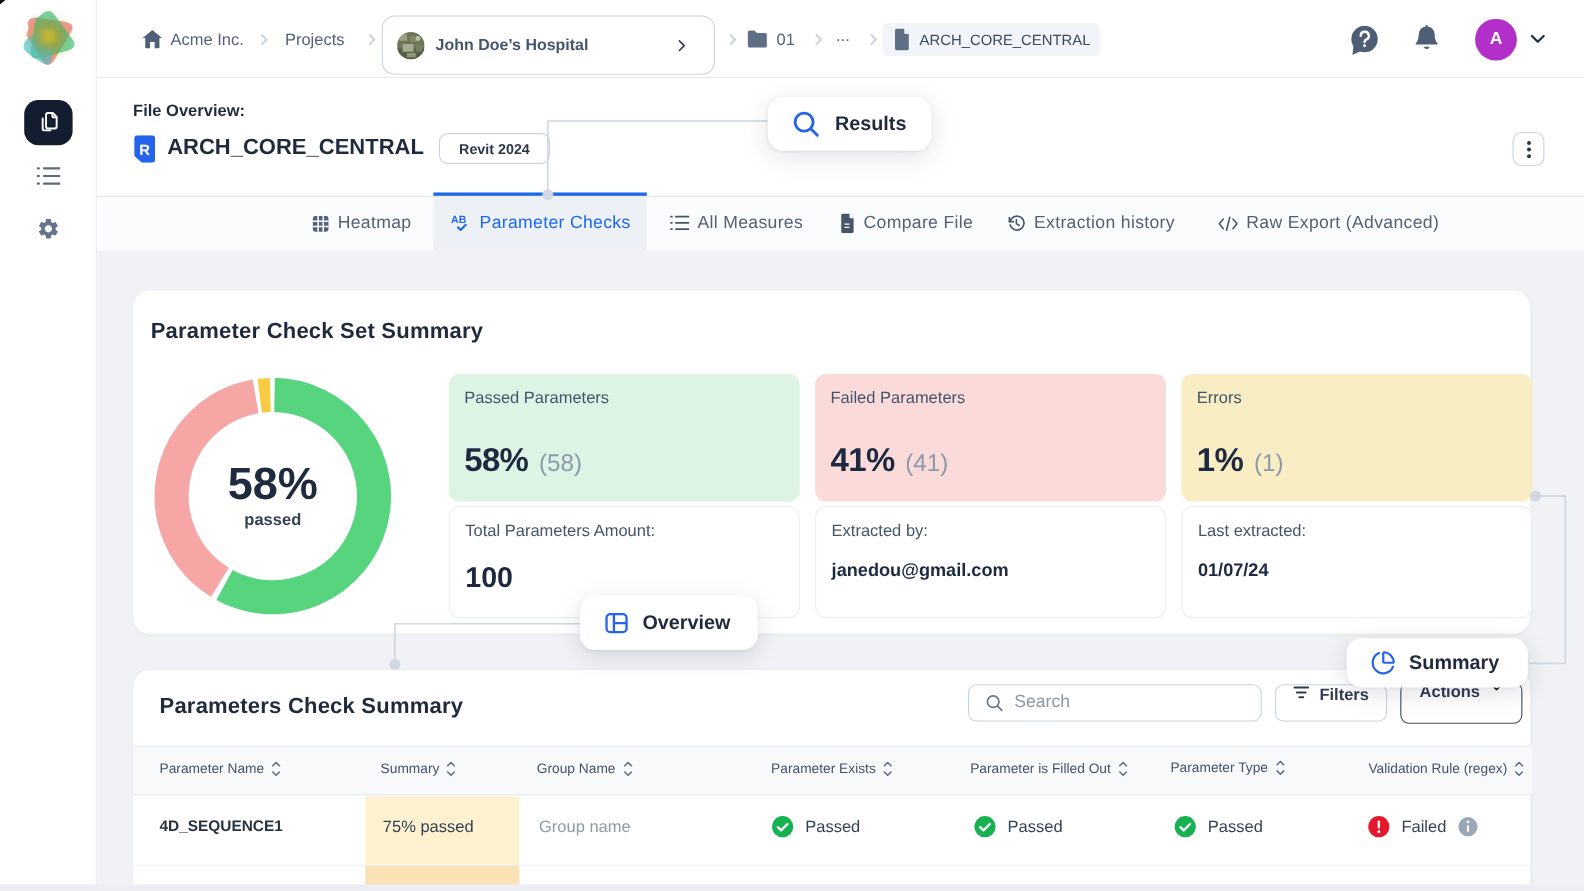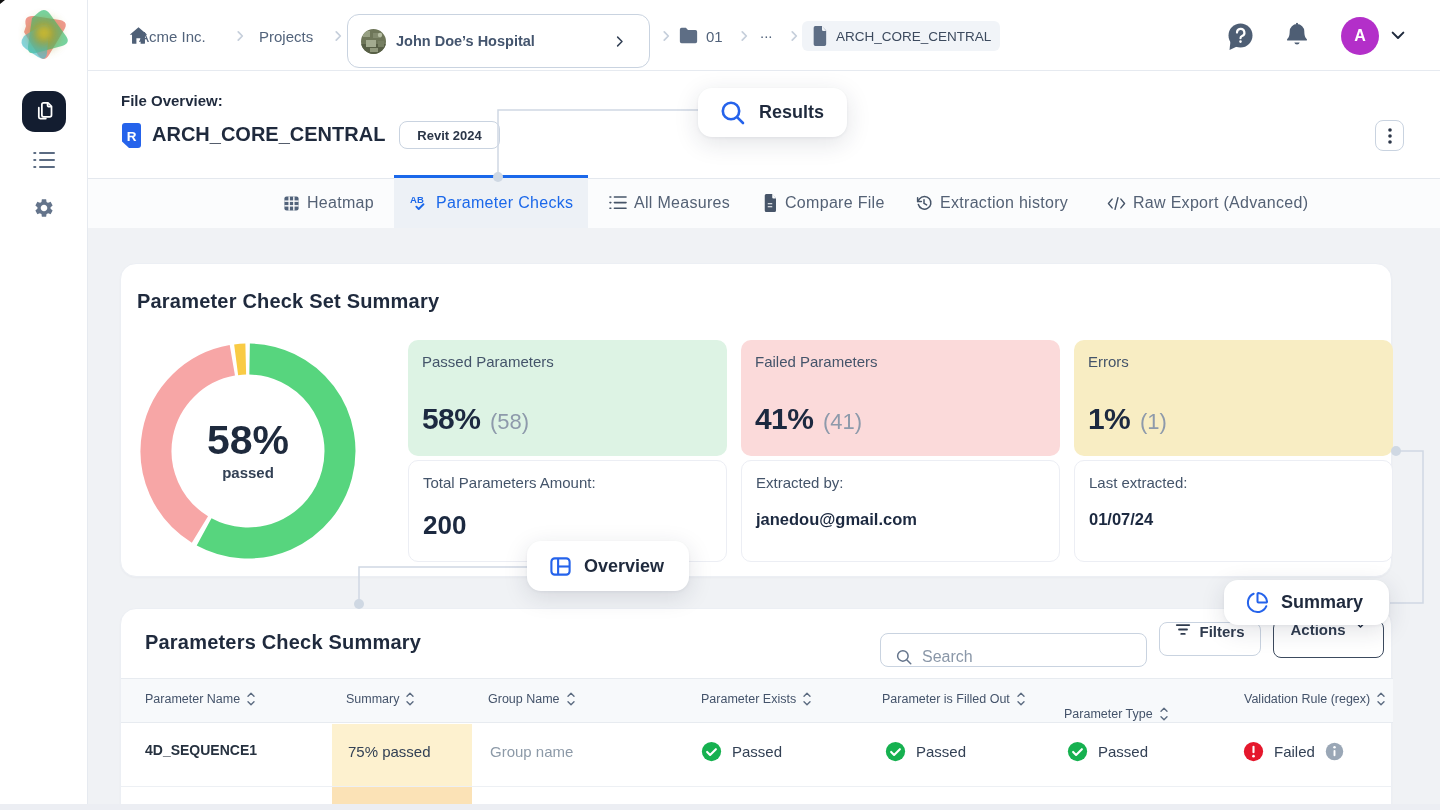--- a/index.html
+++ b/index.html
@@ -103,7 +103,7 @@
   <svg class="abs" style="left:128px; top:25px;" width="21" height="21" viewBox="0 0 24 24" fill="#4f6077">
     <path d="M12 2.5 L22 11 h-2.6 v9.5 a1 1 0 0 1 -1 1 h-4 v-6.5 h-4.8 v6.5 h-4 a1 1 0 0 1 -1 -1 V11 H2 Z"></path>
   </svg>
-  <div class="abs crumb" style="left:139px; top:28px;text-align:right;">Acme Inc.</div>
+  <div class="abs crumb" style="left:155px; top:28px;text-align:right;">Acme Inc.</div>
   <svg class="abs" style="left:233px; top:29px;" width="14" height="14" viewBox="0 0 24 24" fill="none" stroke="#c6cfdb" stroke-width="3" stroke-linecap="round" stroke-linejoin="round">
     <path d="M9 5 l7 7 -7 7"></path>
   </svg>

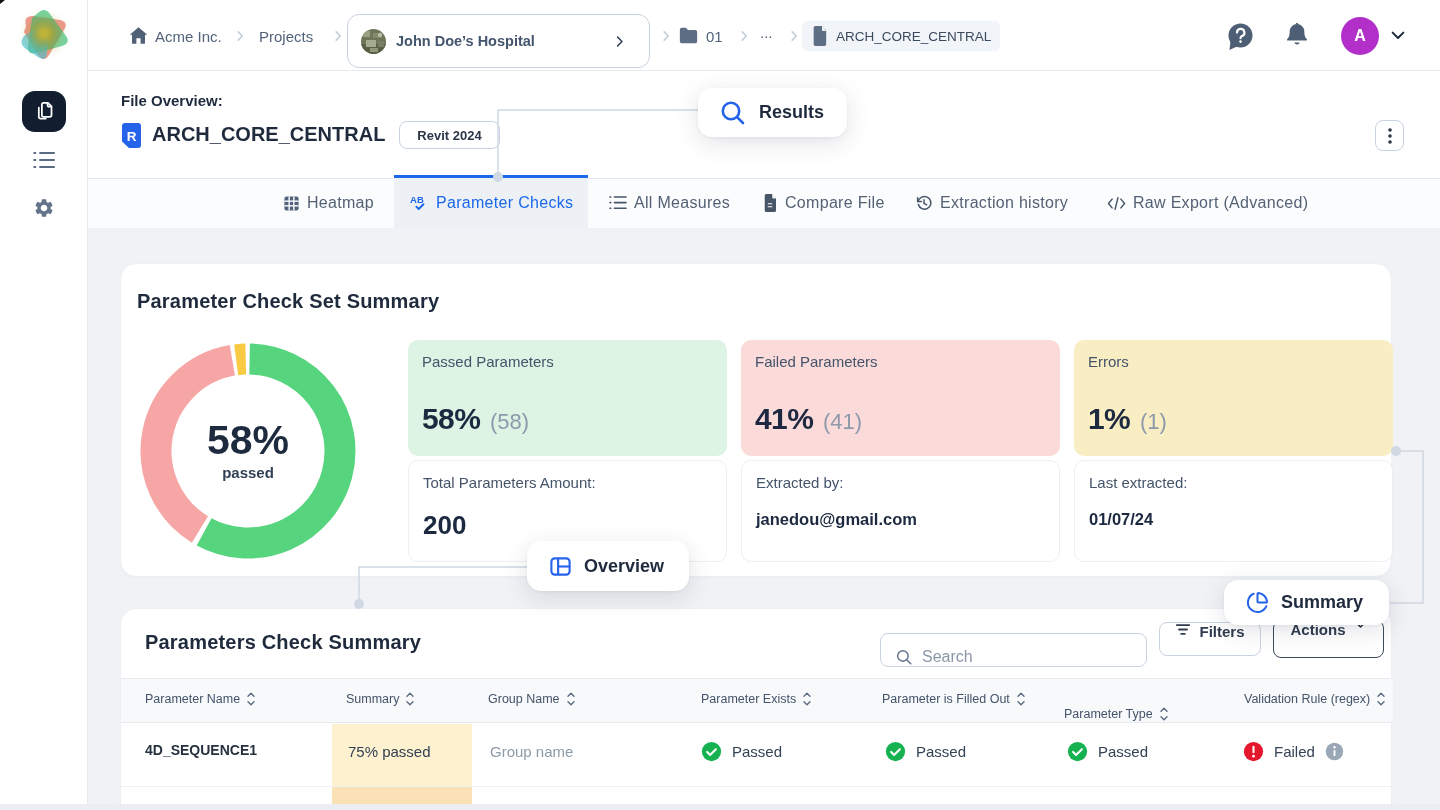--- a/index.html
+++ b/index.html
@@ -272,7 +272,7 @@
       </div>
       <div class="whitecard" style="left:287px; top:196px;">
         <div class="t">Total Parameters Amount:</div>
-        <div class="v" style="font-size:26px;">200</div>
+        <div class="v" style="font-size:26px;">100</div>
       </div>
       <div class="whitecard" style="left:620px; top:196px;">
         <div class="t">Extracted by:</div>

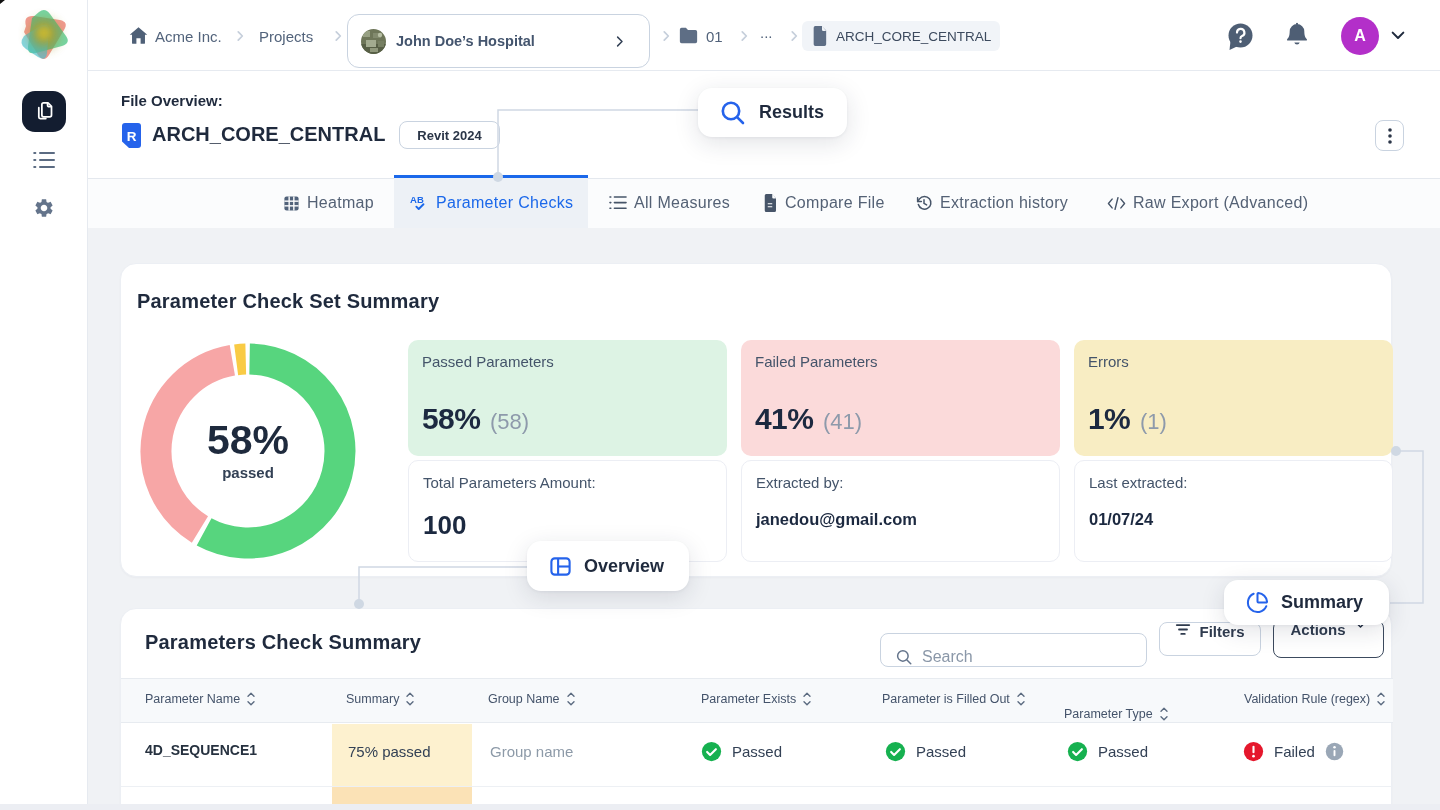--- a/index.html
+++ b/index.html
@@ -54,7 +54,7 @@
   .chip .lbl { font-size:18px; font-weight:bold; color:#1f2a3d; }
 
   
-  .search { left:759px; top:24px; width:267px; height:34px; border:1px solid #c9d3e0; border-radius:8px; background:#fff; display:flex; align-items:flex-end; }
+  .search { left:759px; top:13px; width:267px; height:34px; border:1px solid #c9d3e0; border-radius:8px; background:#fff; display:flex; align-items:center; }
   .btn { border:1px solid #c9d3e0; border-radius:8px; background:#fff; display:flex; justify-content:center; gap:8px; font-size:15px; color:#2f3b4e; font-weight:bold; }
 
   

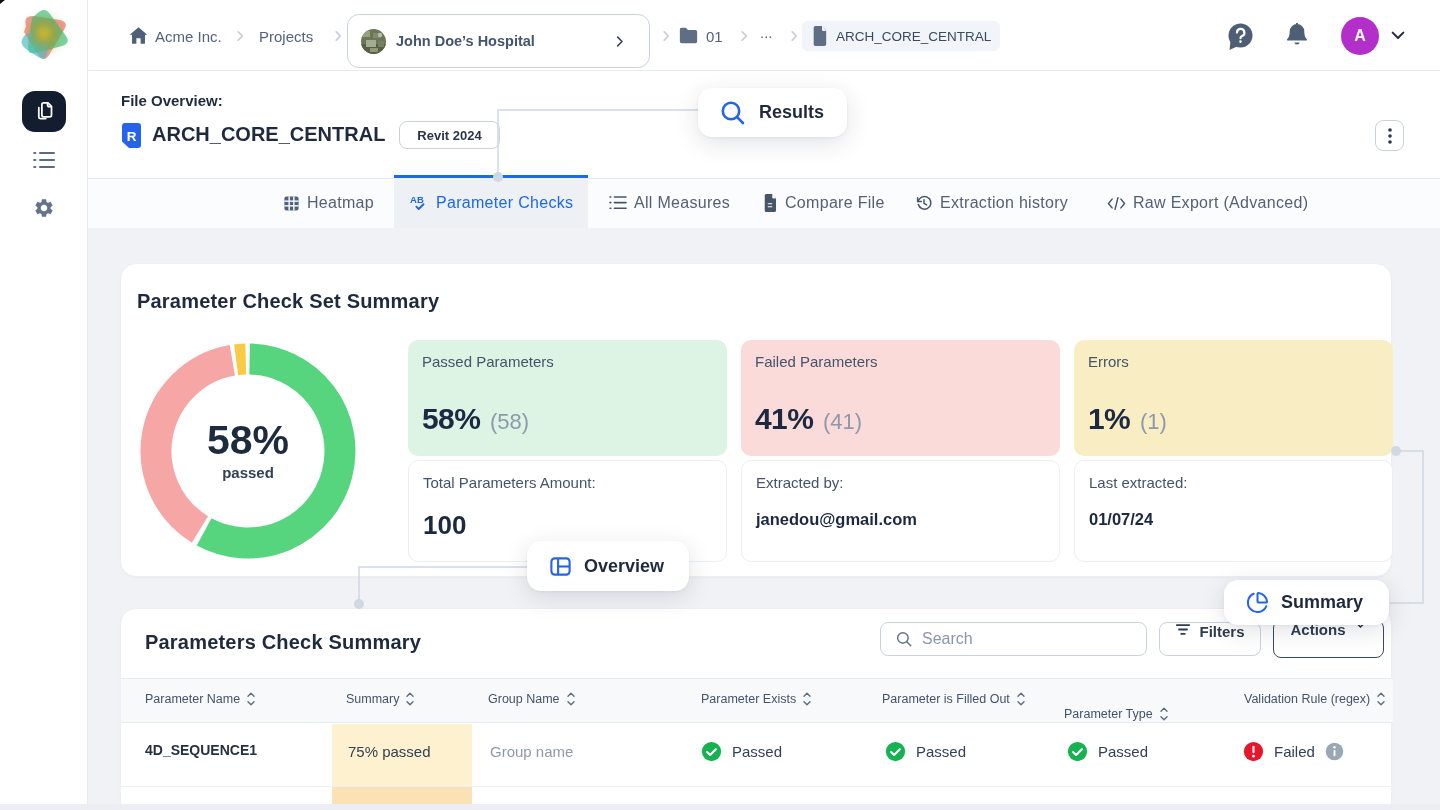--- a/index.html
+++ b/index.html
@@ -329,7 +329,7 @@
           <path d="M2 4.2 L5 1.2 L8 4.2"></path>
           <path d="M2 9.8 L5 12.8 L8 9.8"></path>
         </svg></div>
-      <div class="th" style="left:943px; top:98px;">Parameter Type <svg width="10" height="14" viewBox="0 0 10 14" fill="none" stroke="#5b6b80" stroke-width="1.4" stroke-linecap="round" stroke-linejoin="round">
+      <div class="th" style="left:943px; top:82px;">Parameter Type <svg width="10" height="14" viewBox="0 0 10 14" fill="none" stroke="#5b6b80" stroke-width="1.4" stroke-linecap="round" stroke-linejoin="round">
           <path d="M2 4.2 L5 1.2 L8 4.2"></path>
           <path d="M2 9.8 L5 12.8 L8 9.8"></path>
         </svg></div>

